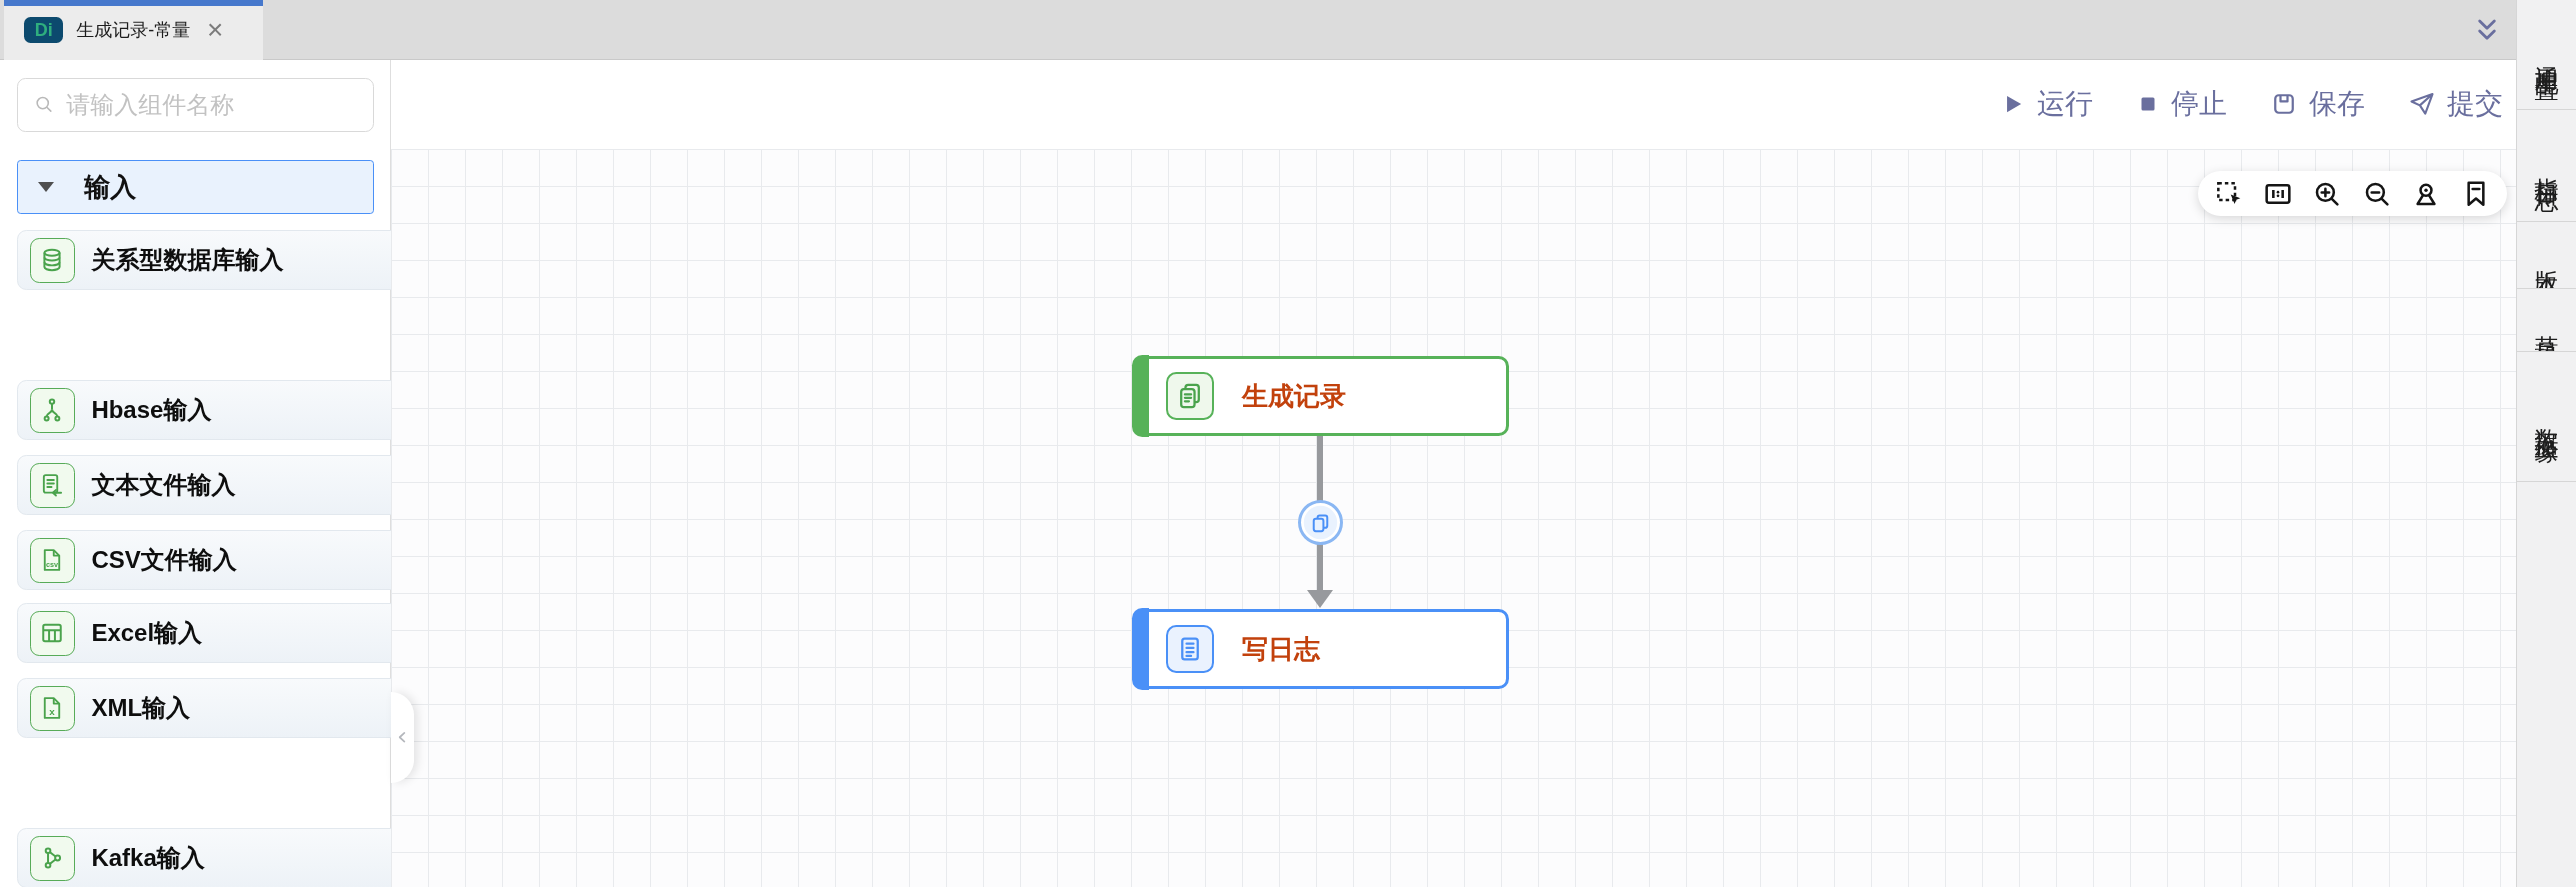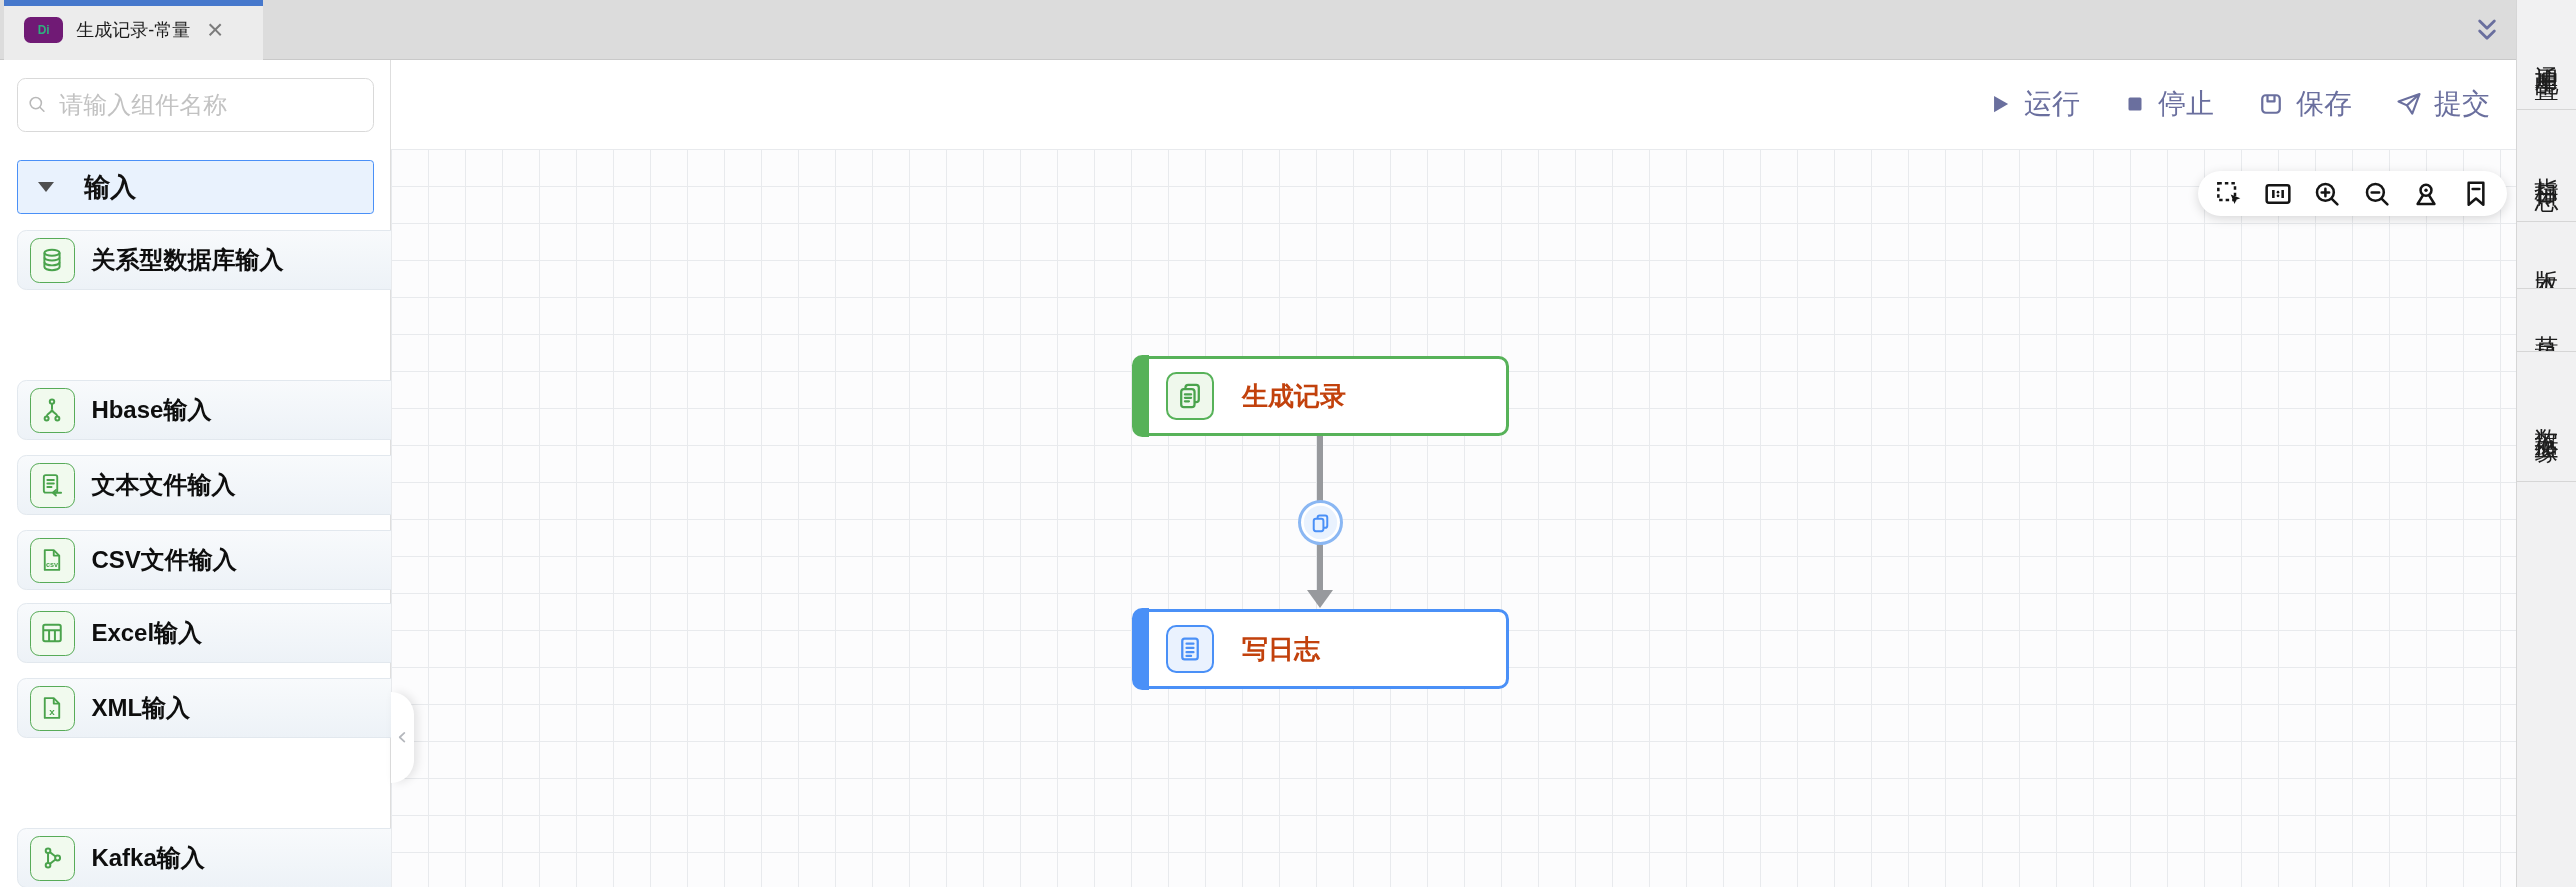--- a/index.html
+++ b/index.html
@@ -12,7 +12,7 @@
   .tabbar{position:absolute;left:0;top:0;width:2516px;height:60px;background:#dcdcdc;border-bottom:0.9px solid #c9c9c9;box-sizing:border-box;}
   .tab{position:absolute;left:3.7px;top:0;width:259px;height:60px;background:#ececec;display:flex;align-items:center;padding-left:20.5px;box-sizing:border-box;cursor:pointer;}
   .tab-accent{position:absolute;left:0;top:0;width:100%;height:5.6px;background:#4678cc;}
-  .di-badge{flex:none;width:39px;height:26px;border-radius:6.5px;background:#701a75;color:#2fae7e;font-size:12px;font-weight:700;display:flex;align-items:center;justify-content:center;margin-right:13px;}
+  .di-badge{flex:none;width:39px;height:26px;border-radius:6.5px;background:#0c4a6e;color:#2fae7e;font-size:18px;font-weight:700;display:flex;align-items:center;justify-content:center;margin-right:13px;}
   .tab-title{font-size:18px;color:#1c1c1c;font-weight:500;white-space:nowrap;}
   .tab-close{margin-left:16.7px;font-size:28px;color:#7c7c7c;line-height:1;cursor:pointer;}
   .tabbar-collapse{position:absolute;right:9.3px;top:11px;width:39px;height:39px;display:flex;align-items:center;justify-content:center;cursor:pointer;}

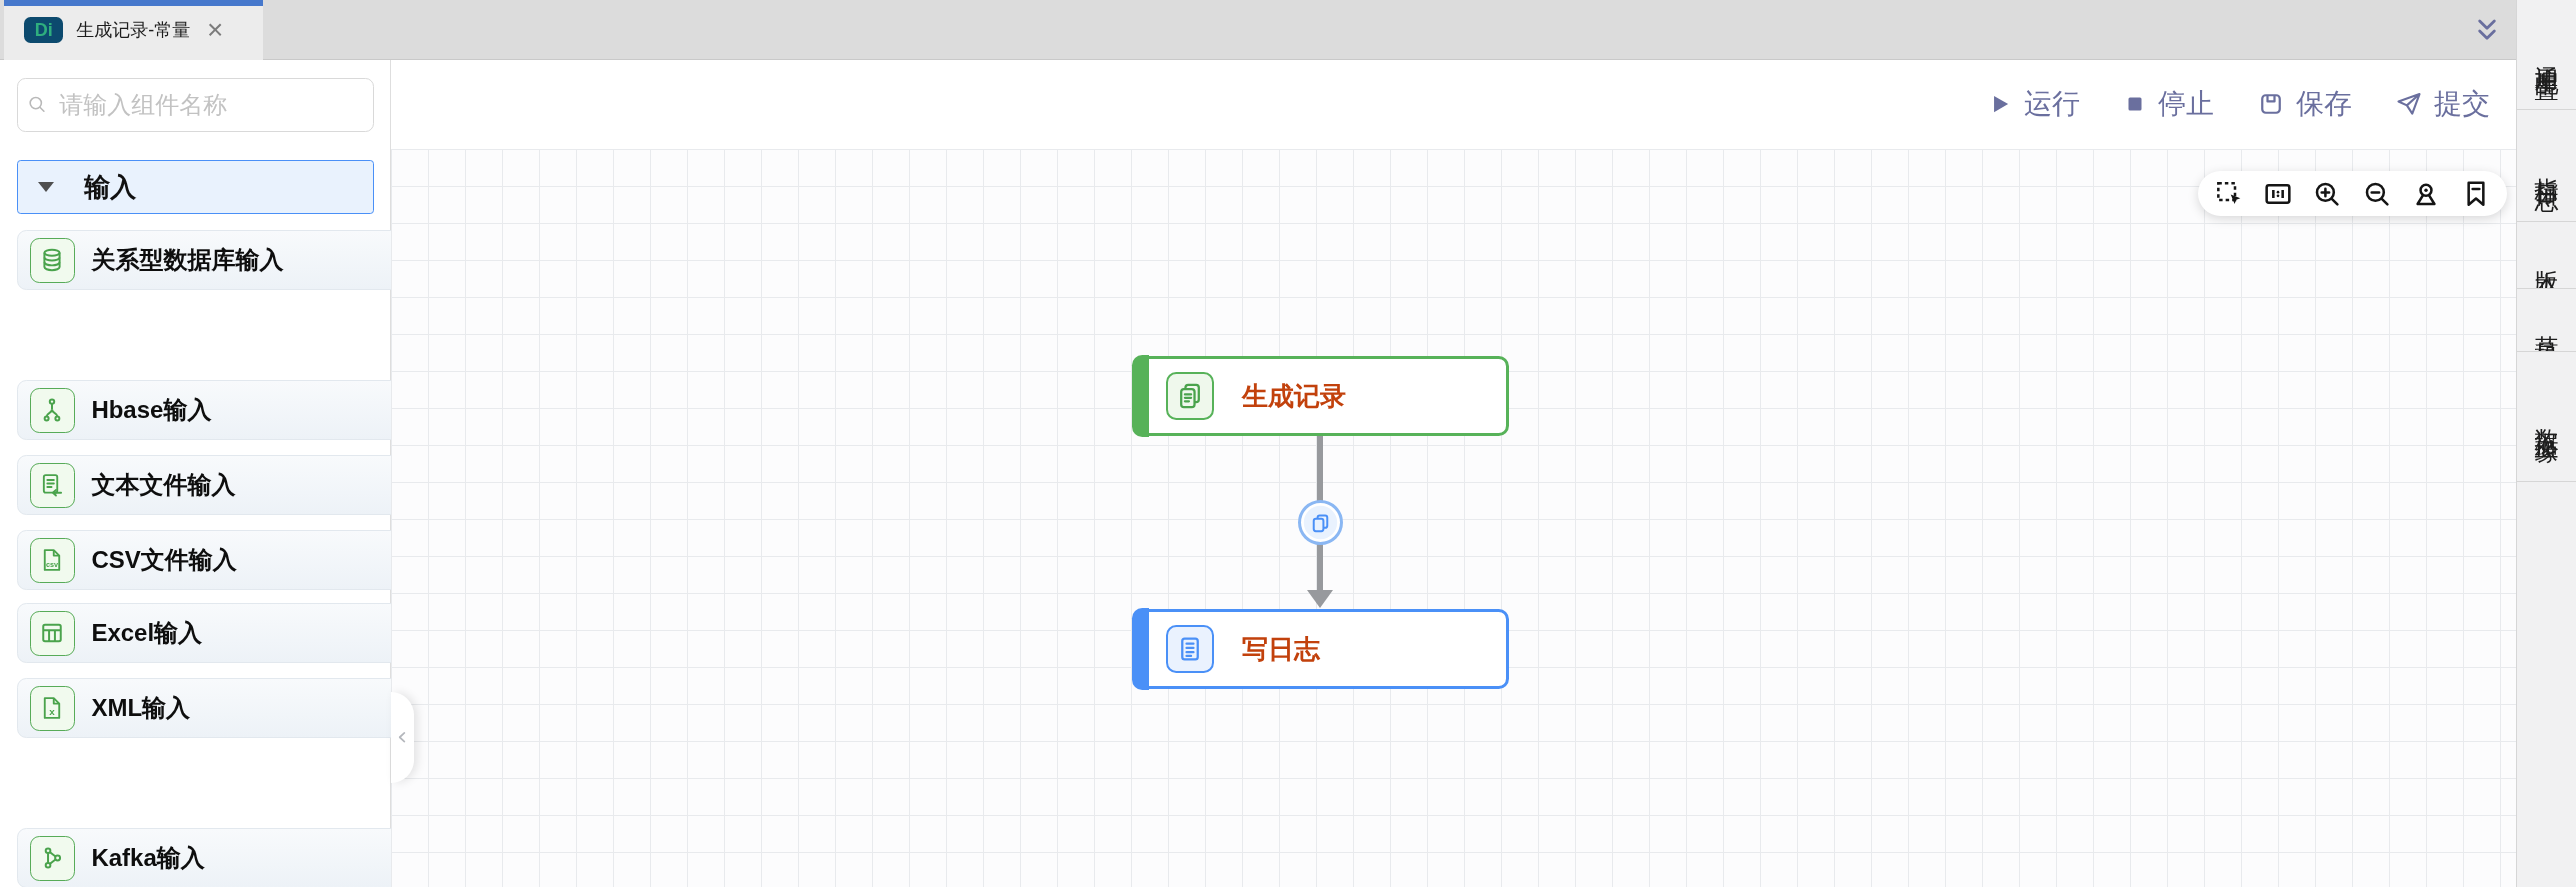--- a/index.html
+++ b/index.html
@@ -23,7 +23,7 @@
 
   
   .left-panel{position:absolute;left:0;top:60px;width:391px;height:827px;background:#ffffff;border-right:0.9px solid #dedede;box-sizing:border-box;}
-  .search-wrap{position:absolute;left:16.7px;top:17.7px;width:357px;height:54px;border:0.9px solid #d9d9d9;border-radius:8.4px;background:#fff;display:flex;align-items:center;gap:9.3px;padding:0 8px;box-sizing:border-box;}
+  .search-wrap{position:absolute;left:16.7px;top:17.7px;width:357px;height:54px;border:0.9px solid #d9d9d9;border-radius:8.4px;background:#fff;display:flex;align-items:center;gap:9.3px;padding:0 15px;box-sizing:border-box;}
   .search-wrap input{border:none;outline:none;font-size:24px;color:#333;width:100%;background:transparent;font-family:inherit;}
   .search-wrap input::placeholder{color:#c2c2c2;}
   .group-header{position:absolute;left:16.7px;top:100px;width:357px;height:54px;border:1.9px solid #4a90f7;border-radius:3.7px;background:#e9f2fd;display:flex;align-items:center;padding-left:20.5px;box-sizing:border-box;cursor:pointer;}

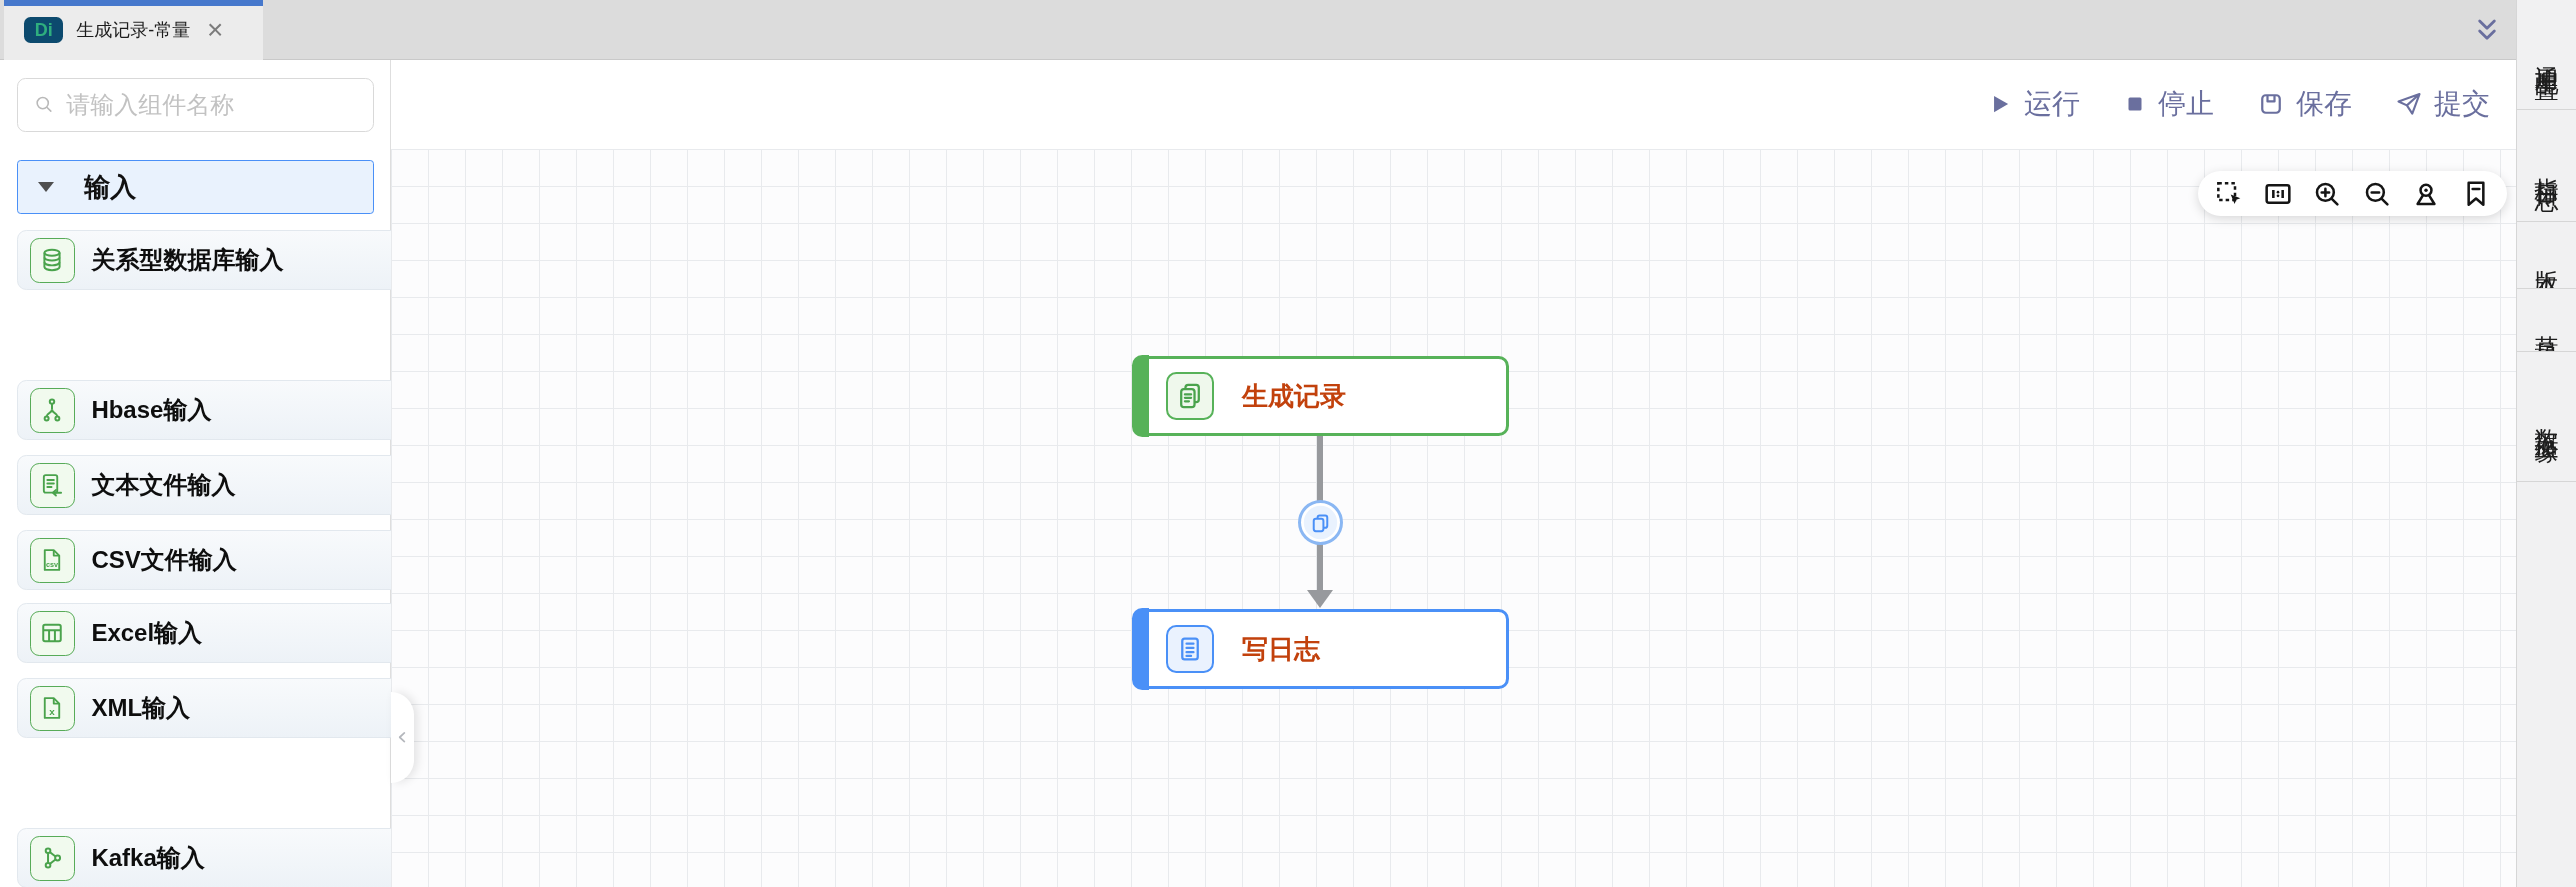--- a/index.html
+++ b/index.html
@@ -18,7 +18,7 @@
   .tabbar-collapse{position:absolute;right:9.3px;top:11px;width:39px;height:39px;display:flex;align-items:center;justify-content:center;cursor:pointer;}
 
   
-  .header-toolbar{position:absolute;left:391px;top:60px;width:2125px;height:88px;background:#ffffff;display:flex;align-items:center;justify-content:flex-end;gap:43px;padding-right:26px;box-sizing:border-box;}
+  .header-toolbar{position:absolute;left:391px;top:60px;width:2125px;height:88px;background:#ffffff;display:flex;align-items:center;justify-content:flex-end;gap:43px;padding-right:13px;box-sizing:border-box;}
   .tb-btn{display:flex;align-items:center;gap:11px;font-size:28px;color:#6a6f9e;background:none;border:none;cursor:pointer;font-family:inherit;padding:0;}
 
   

